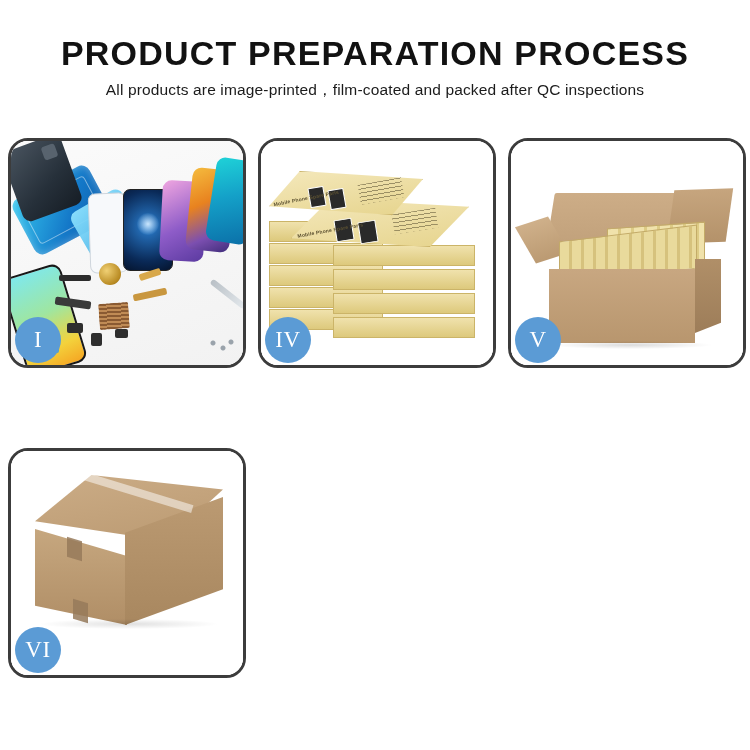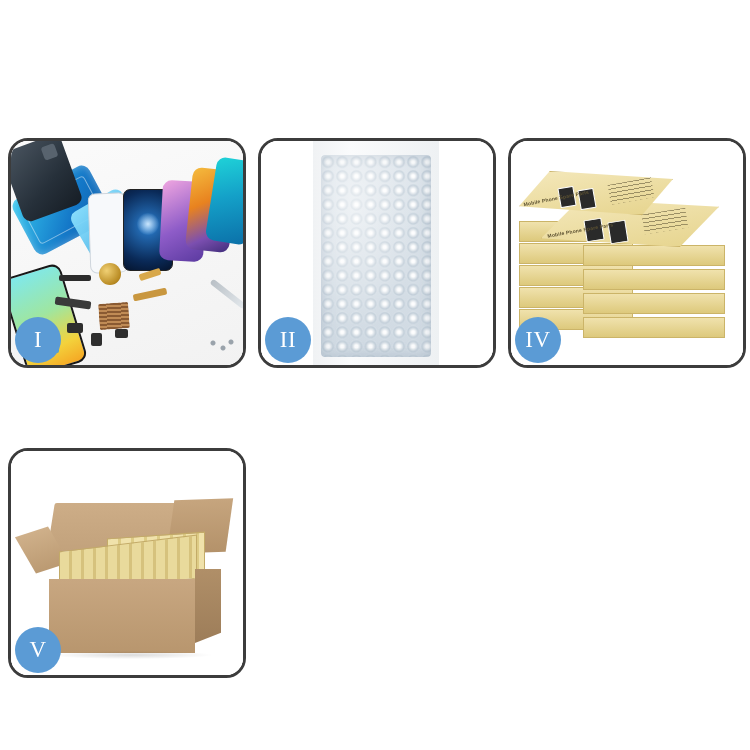--- a/index.html
+++ b/index.html
@@ -219,6 +219,10 @@
 
 <div id="page">
 
+  <div id="header">
+    <div id="title">PRODUCT PREPARATION PROCESS</div>
+    <div id="subtitle">All products are image-printed，film-coated and packed after QC inspections</div>
+  </div>
 
   <div id="grid">
 

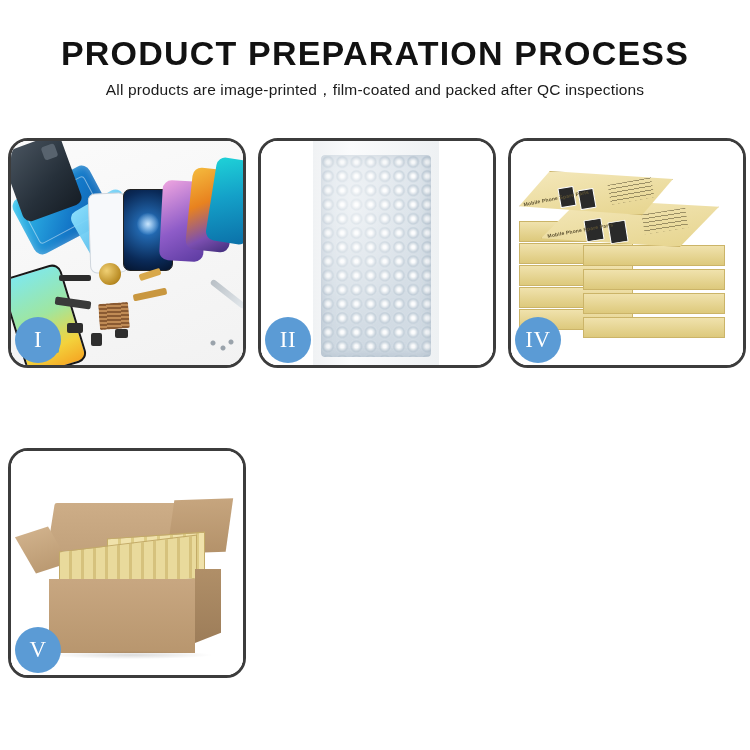--- a/index.html
+++ b/index.html
@@ -254,14 +254,6 @@
       <div class="badge">I</div>
     </div>
 
-    <div class="panel">
-      <div class="panel-inner">
-        <div class="p2bg"></div>
-        <div class="wrapsheet"></div>
-        <div class="bubbles"></div>
-      </div>
-      <div class="badge">II</div>
-    </div>
 
 
     <div class="panel">

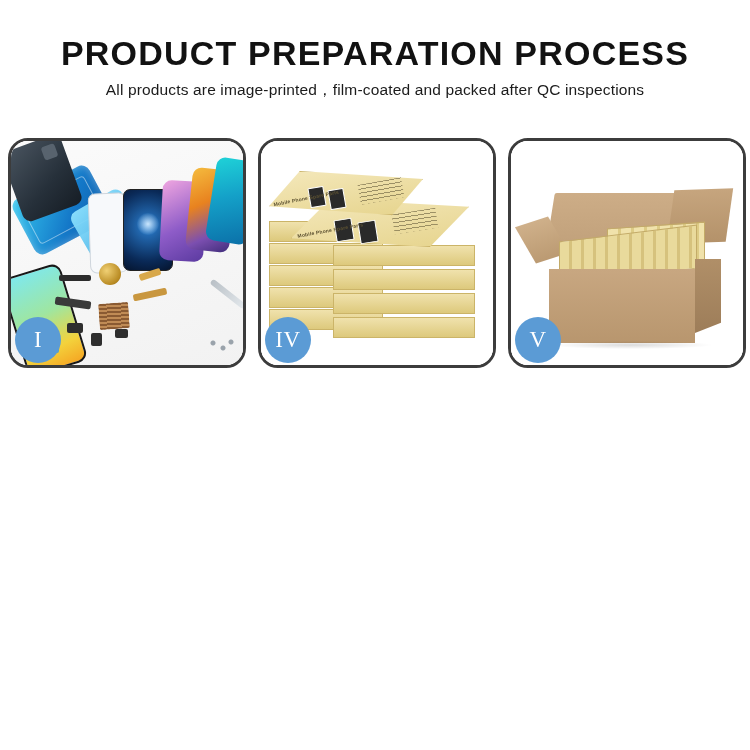--- a/index.html
+++ b/index.html
@@ -304,6 +304,19 @@
       <div class="badge">V</div>
     </div>
 
+    <div class="panel">
+      <div class="panel-inner">
+        <div class="p6bg"></div>
+        <div class="c6top"></div>
+        <div class="c6left"></div>
+        <div class="c6right"></div>
+        <div class="c6seam"></div>
+        <div class="c6tape" style="left:56px; top:88px; transform:skewY(16deg);"></div>
+        <div class="c6tape" style="left:62px; top:150px; transform:skewY(16deg);"></div>
+        <div class="c6shadow"></div>
+      </div>
+      <div class="badge">VI</div>
+    </div>
 
   </div>
 </div>

